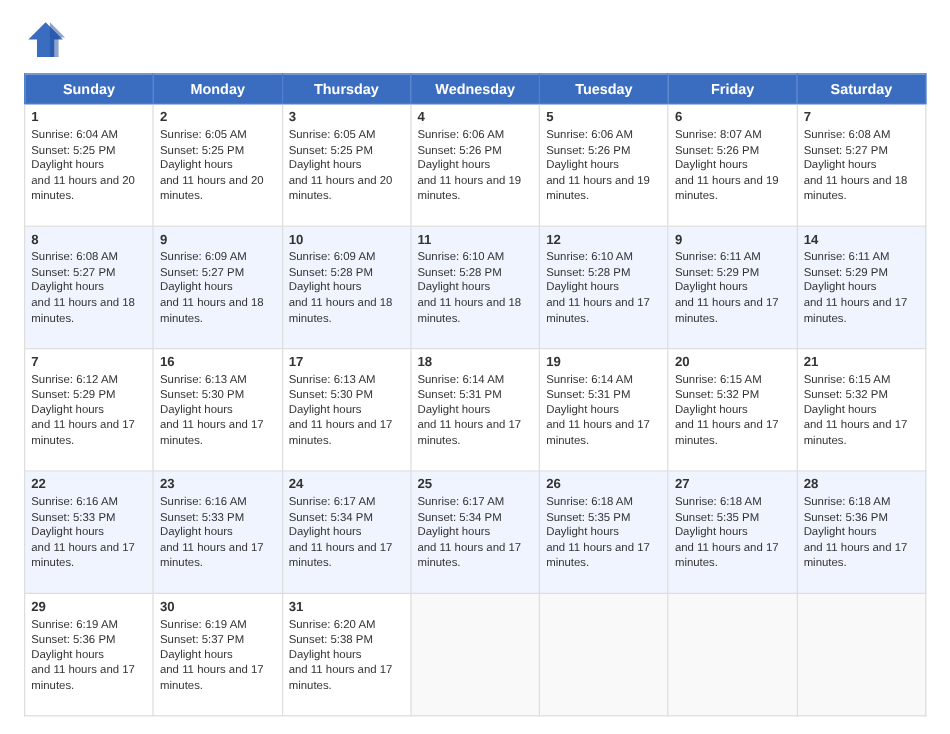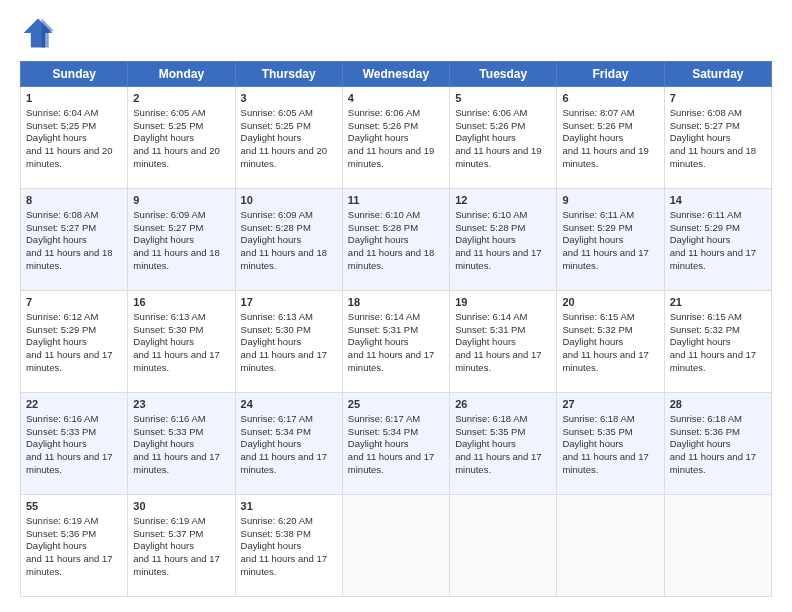--- a/index.html
+++ b/index.html
@@ -167,7 +167,7 @@
           <td><span class="day-num">28</span><span>Sunrise: 6:18 AM</span><br><span>Sunset: 5:36 PM</span><br><span>Daylight hours</span><br><span>and 11 hours and 17 minutes.</span></td>
         </tr>
         <tr>
-          <td><span class="day-num">55</span><span>Sunrise: 6:19 AM</span><br><span>Sunset: 5:36 PM</span><br><span>Daylight hours</span><br><span>and 11 hours and 17 minutes.</span></td>
+          <td><span class="day-num">29</span><span>Sunrise: 6:19 AM</span><br><span>Sunset: 5:36 PM</span><br><span>Daylight hours</span><br><span>and 11 hours and 17 minutes.</span></td>
           <td><span class="day-num">30</span><span>Sunrise: 6:19 AM</span><br><span>Sunset: 5:37 PM</span><br><span>Daylight hours</span><br><span>and 11 hours and 17 minutes.</span></td>
           <td><span class="day-num">31</span><span>Sunrise: 6:20 AM</span><br><span>Sunset: 5:38 PM</span><br><span>Daylight hours</span><br><span>and 11 hours and 17 minutes.</span></td>
           <td class="empty"></td>

